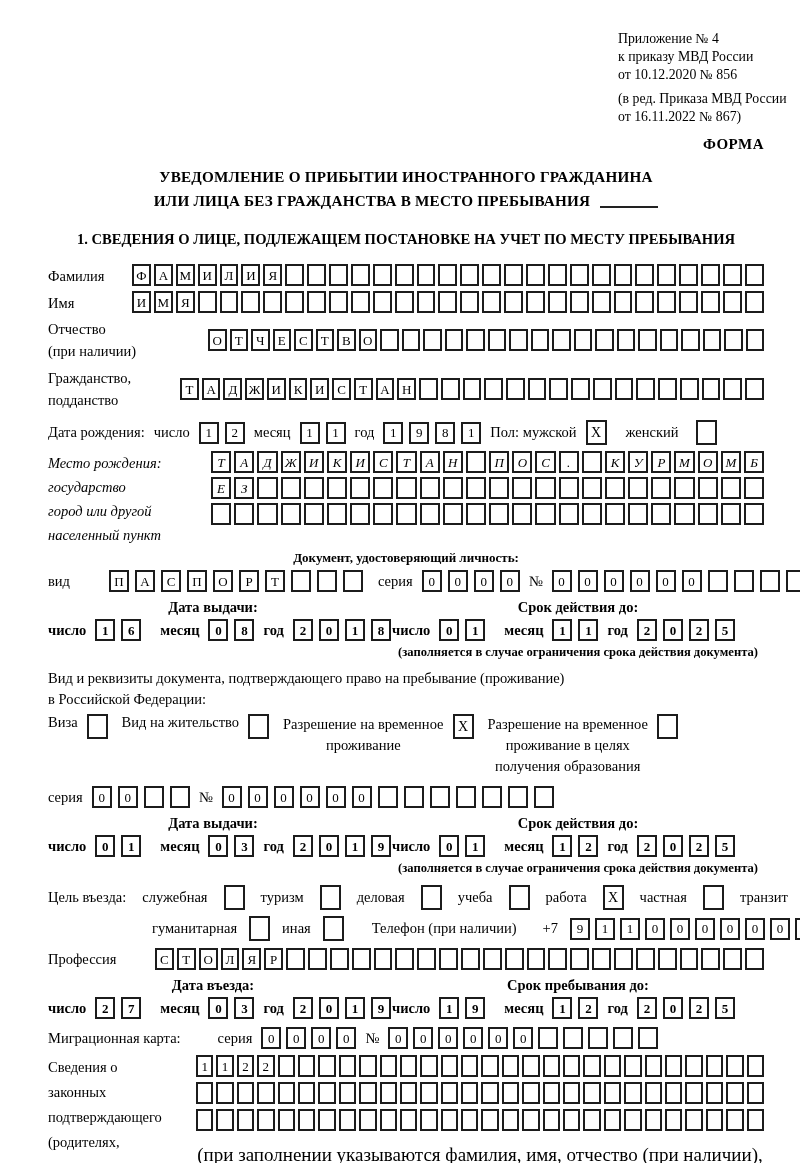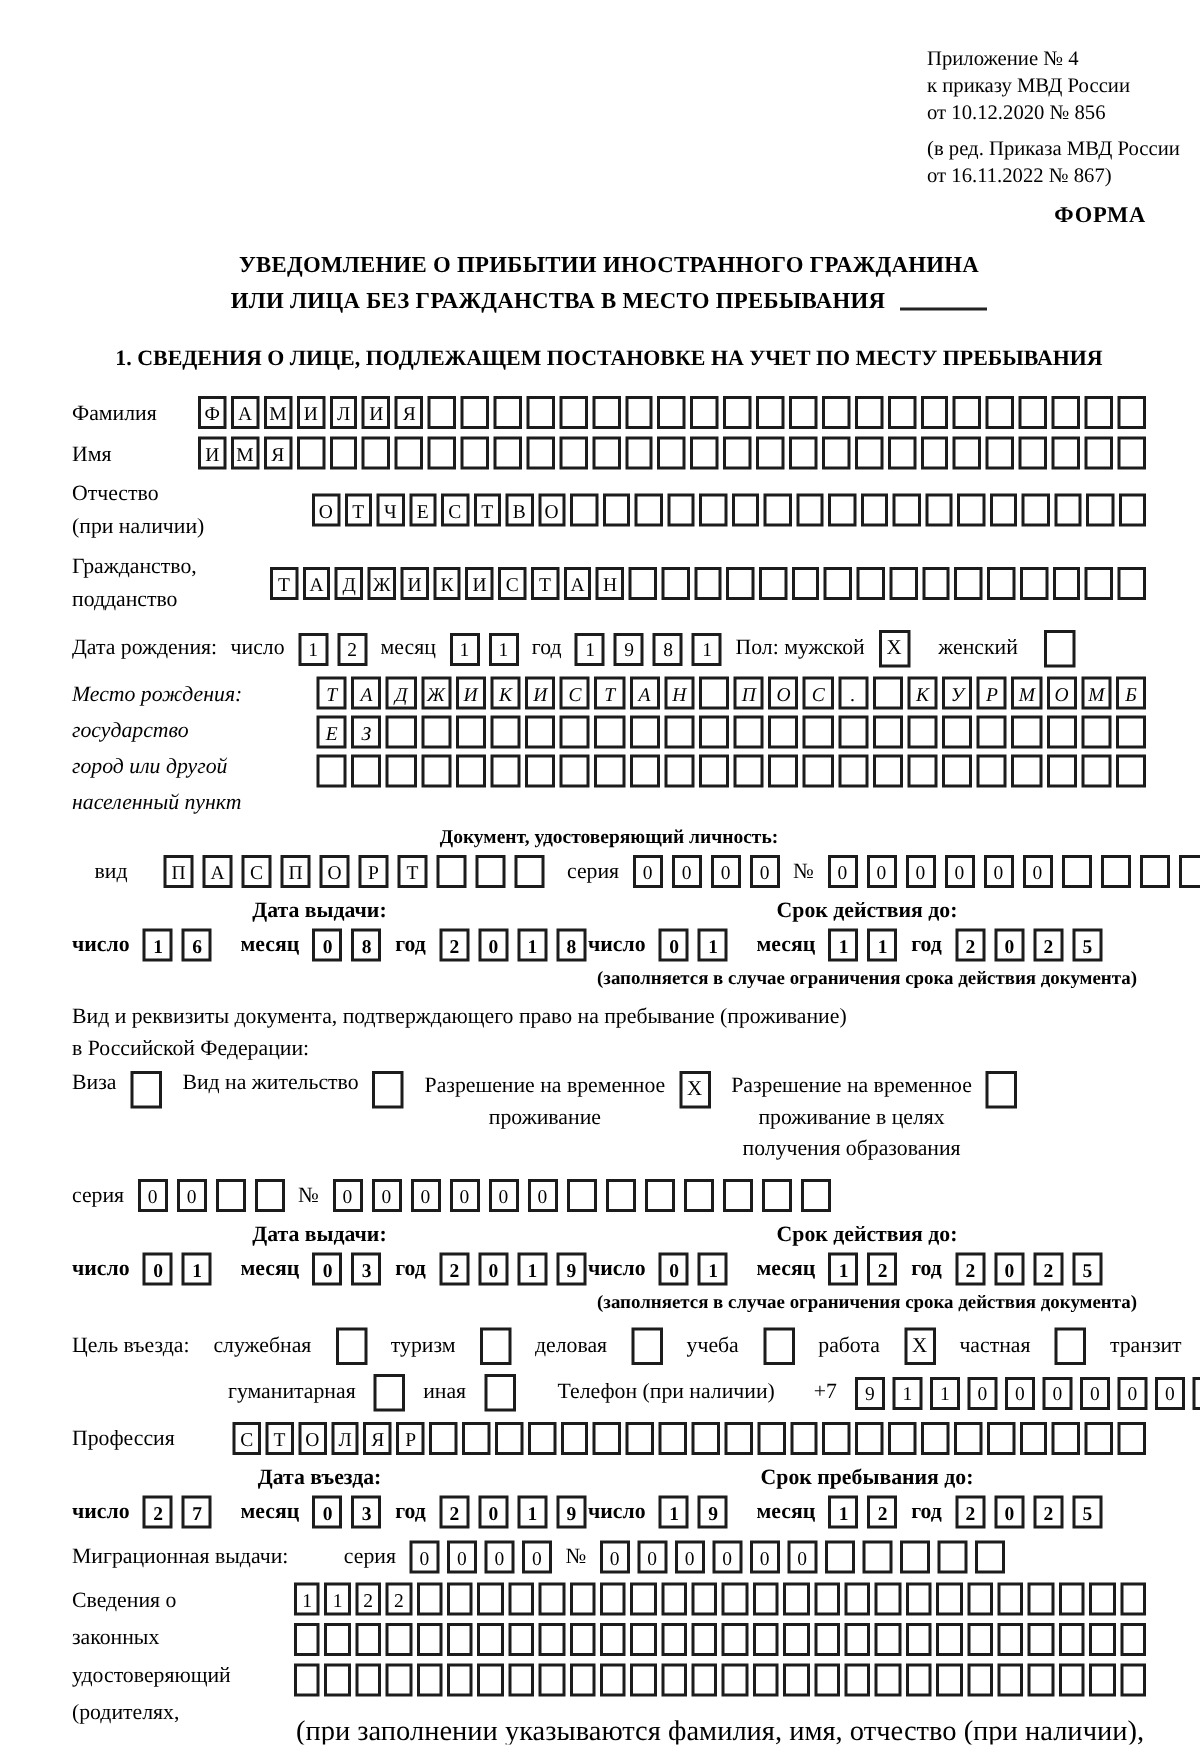--- a/index.html
+++ b/index.html
@@ -42,7 +42,7 @@
     align-items:center; justify-content:center; font-size:14px; flex:0 0 auto;
   }
 
-  .inline-row { display:flex; align-items:center; gap:9px; margin-top:6px; flex-wrap:nowrap;text-align:center; }
+  .inline-row { display:flex; align-items:center; gap:9px; margin-top:6px; flex-wrap:nowrap; }
   .dlab { flex:0 0 auto; }
 
   

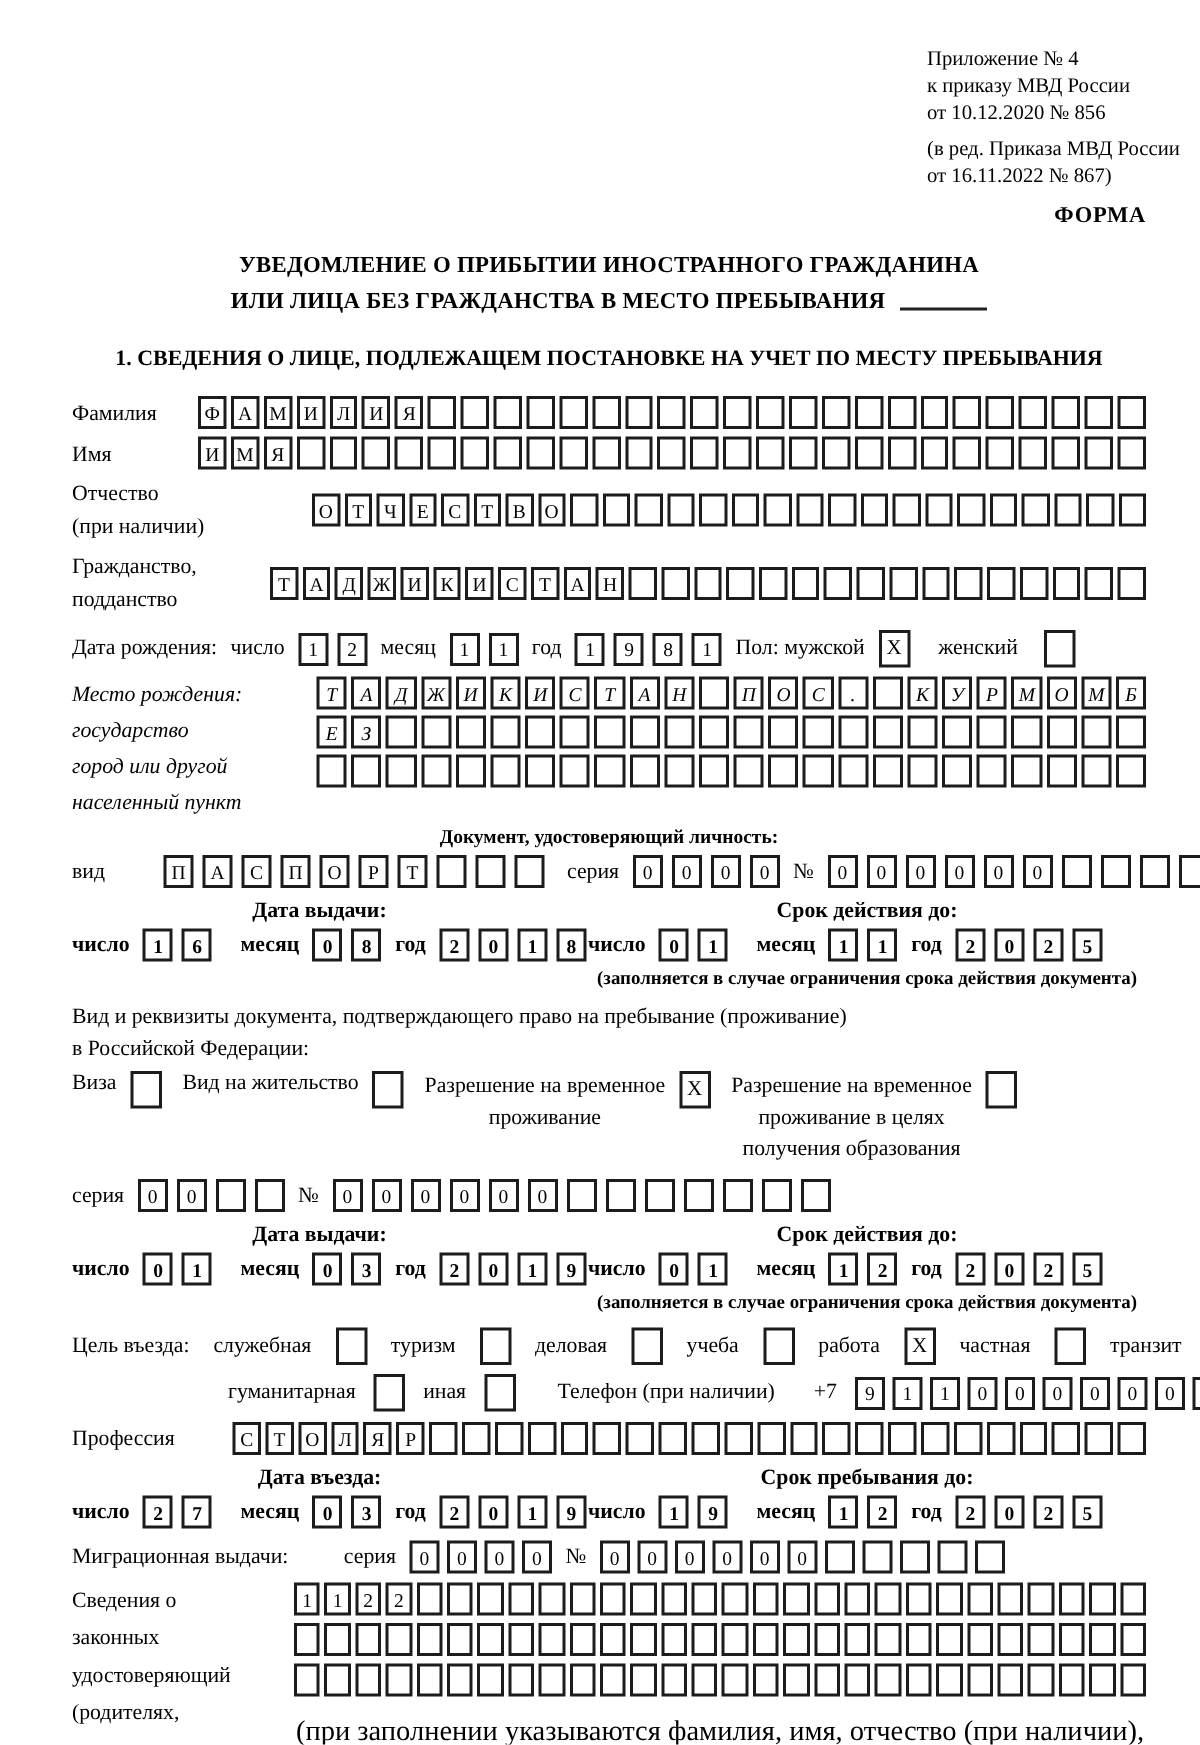--- a/index.html
+++ b/index.html
@@ -660,7 +660,7 @@
   </div>
 
   <div class="inline-row" style="margin-top:8px">
-    <span class="dlab">Миграционная выдачи:</span>
+    <span class="dlab">Миграционная карта:</span>
     <span class="dlab" style="margin-left:28px">серия</span>
     <span class="cells sp" style="gap:5px">
         <span class="cell">0</span>

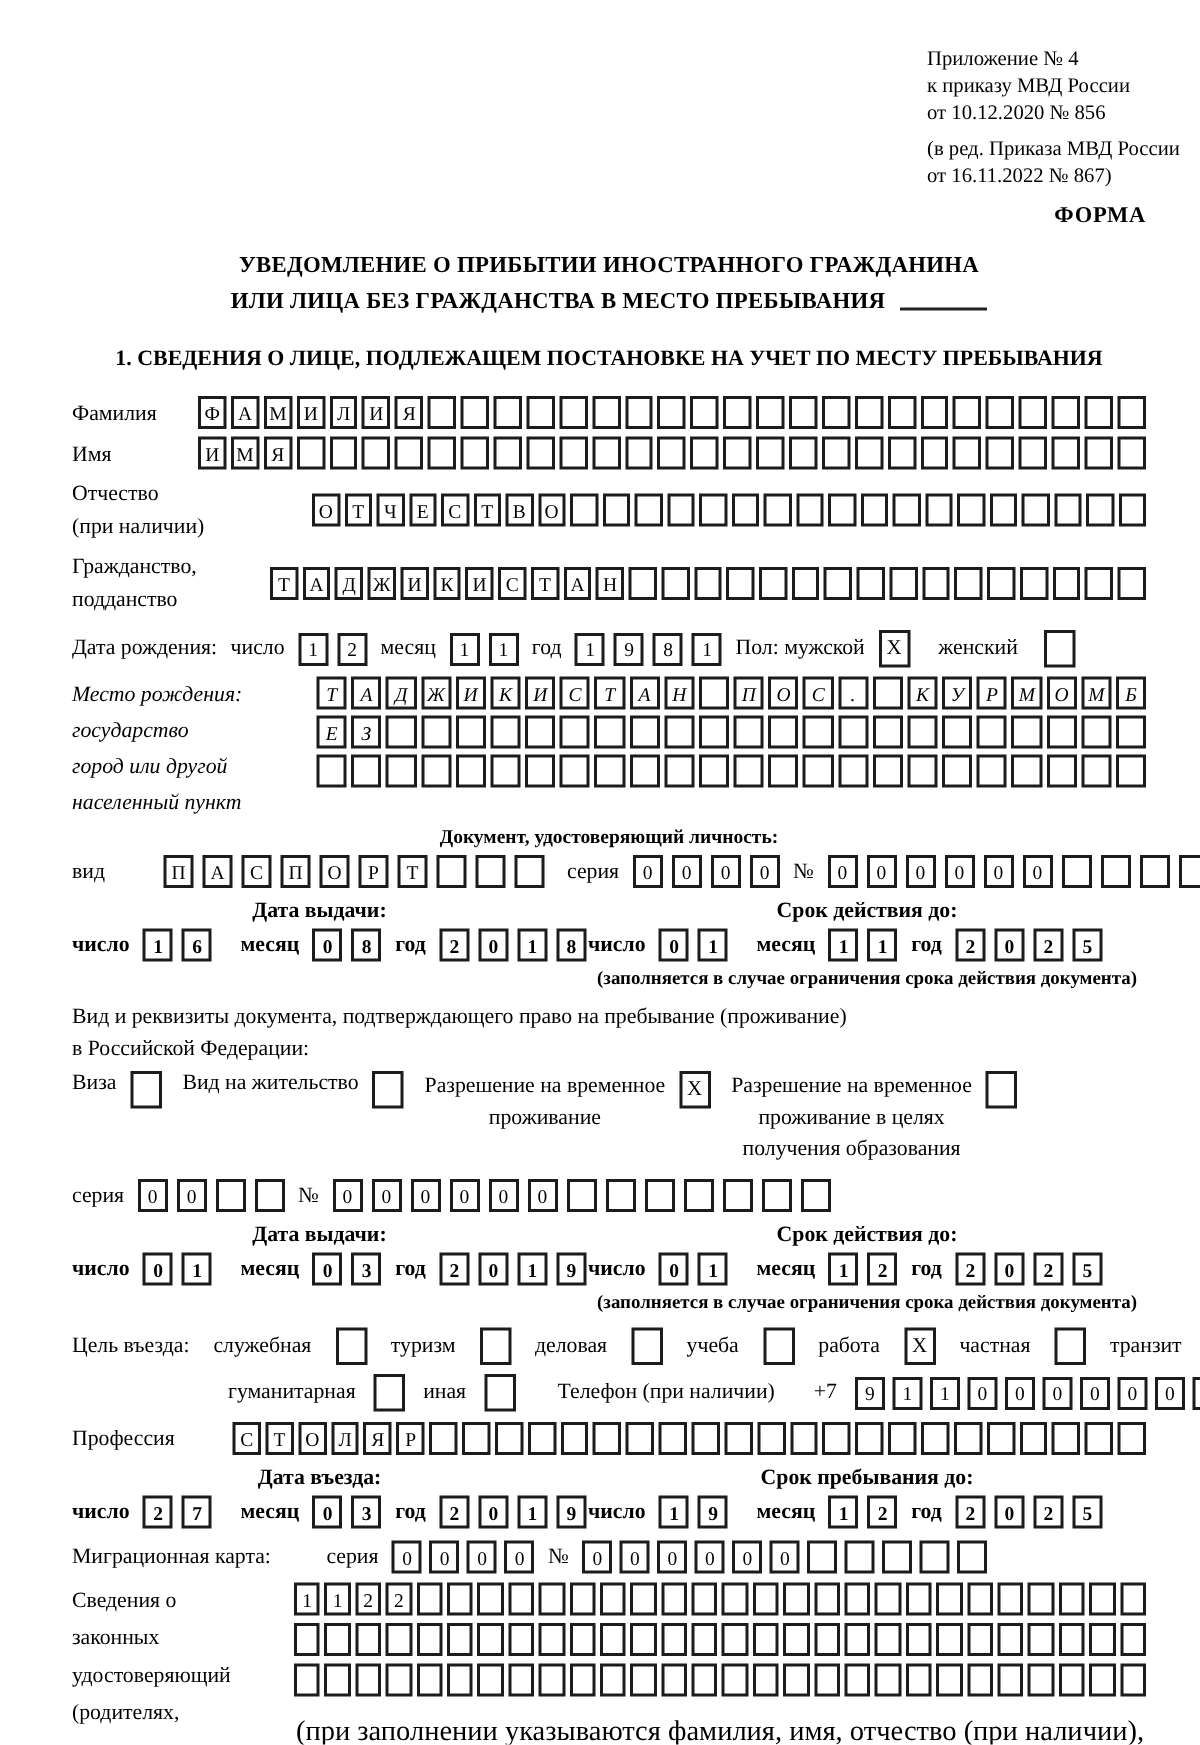--- a/index.html
+++ b/index.html
@@ -688,7 +688,7 @@
     <div class="reps-label">
       <div>Сведения о</div>
       <div>законных</div>
-      <div>удостоверяющий</div>
+      <div>подтверждающего</div>
       <div>(родителях,</div>
       <div>усыновителях,</div>
 

